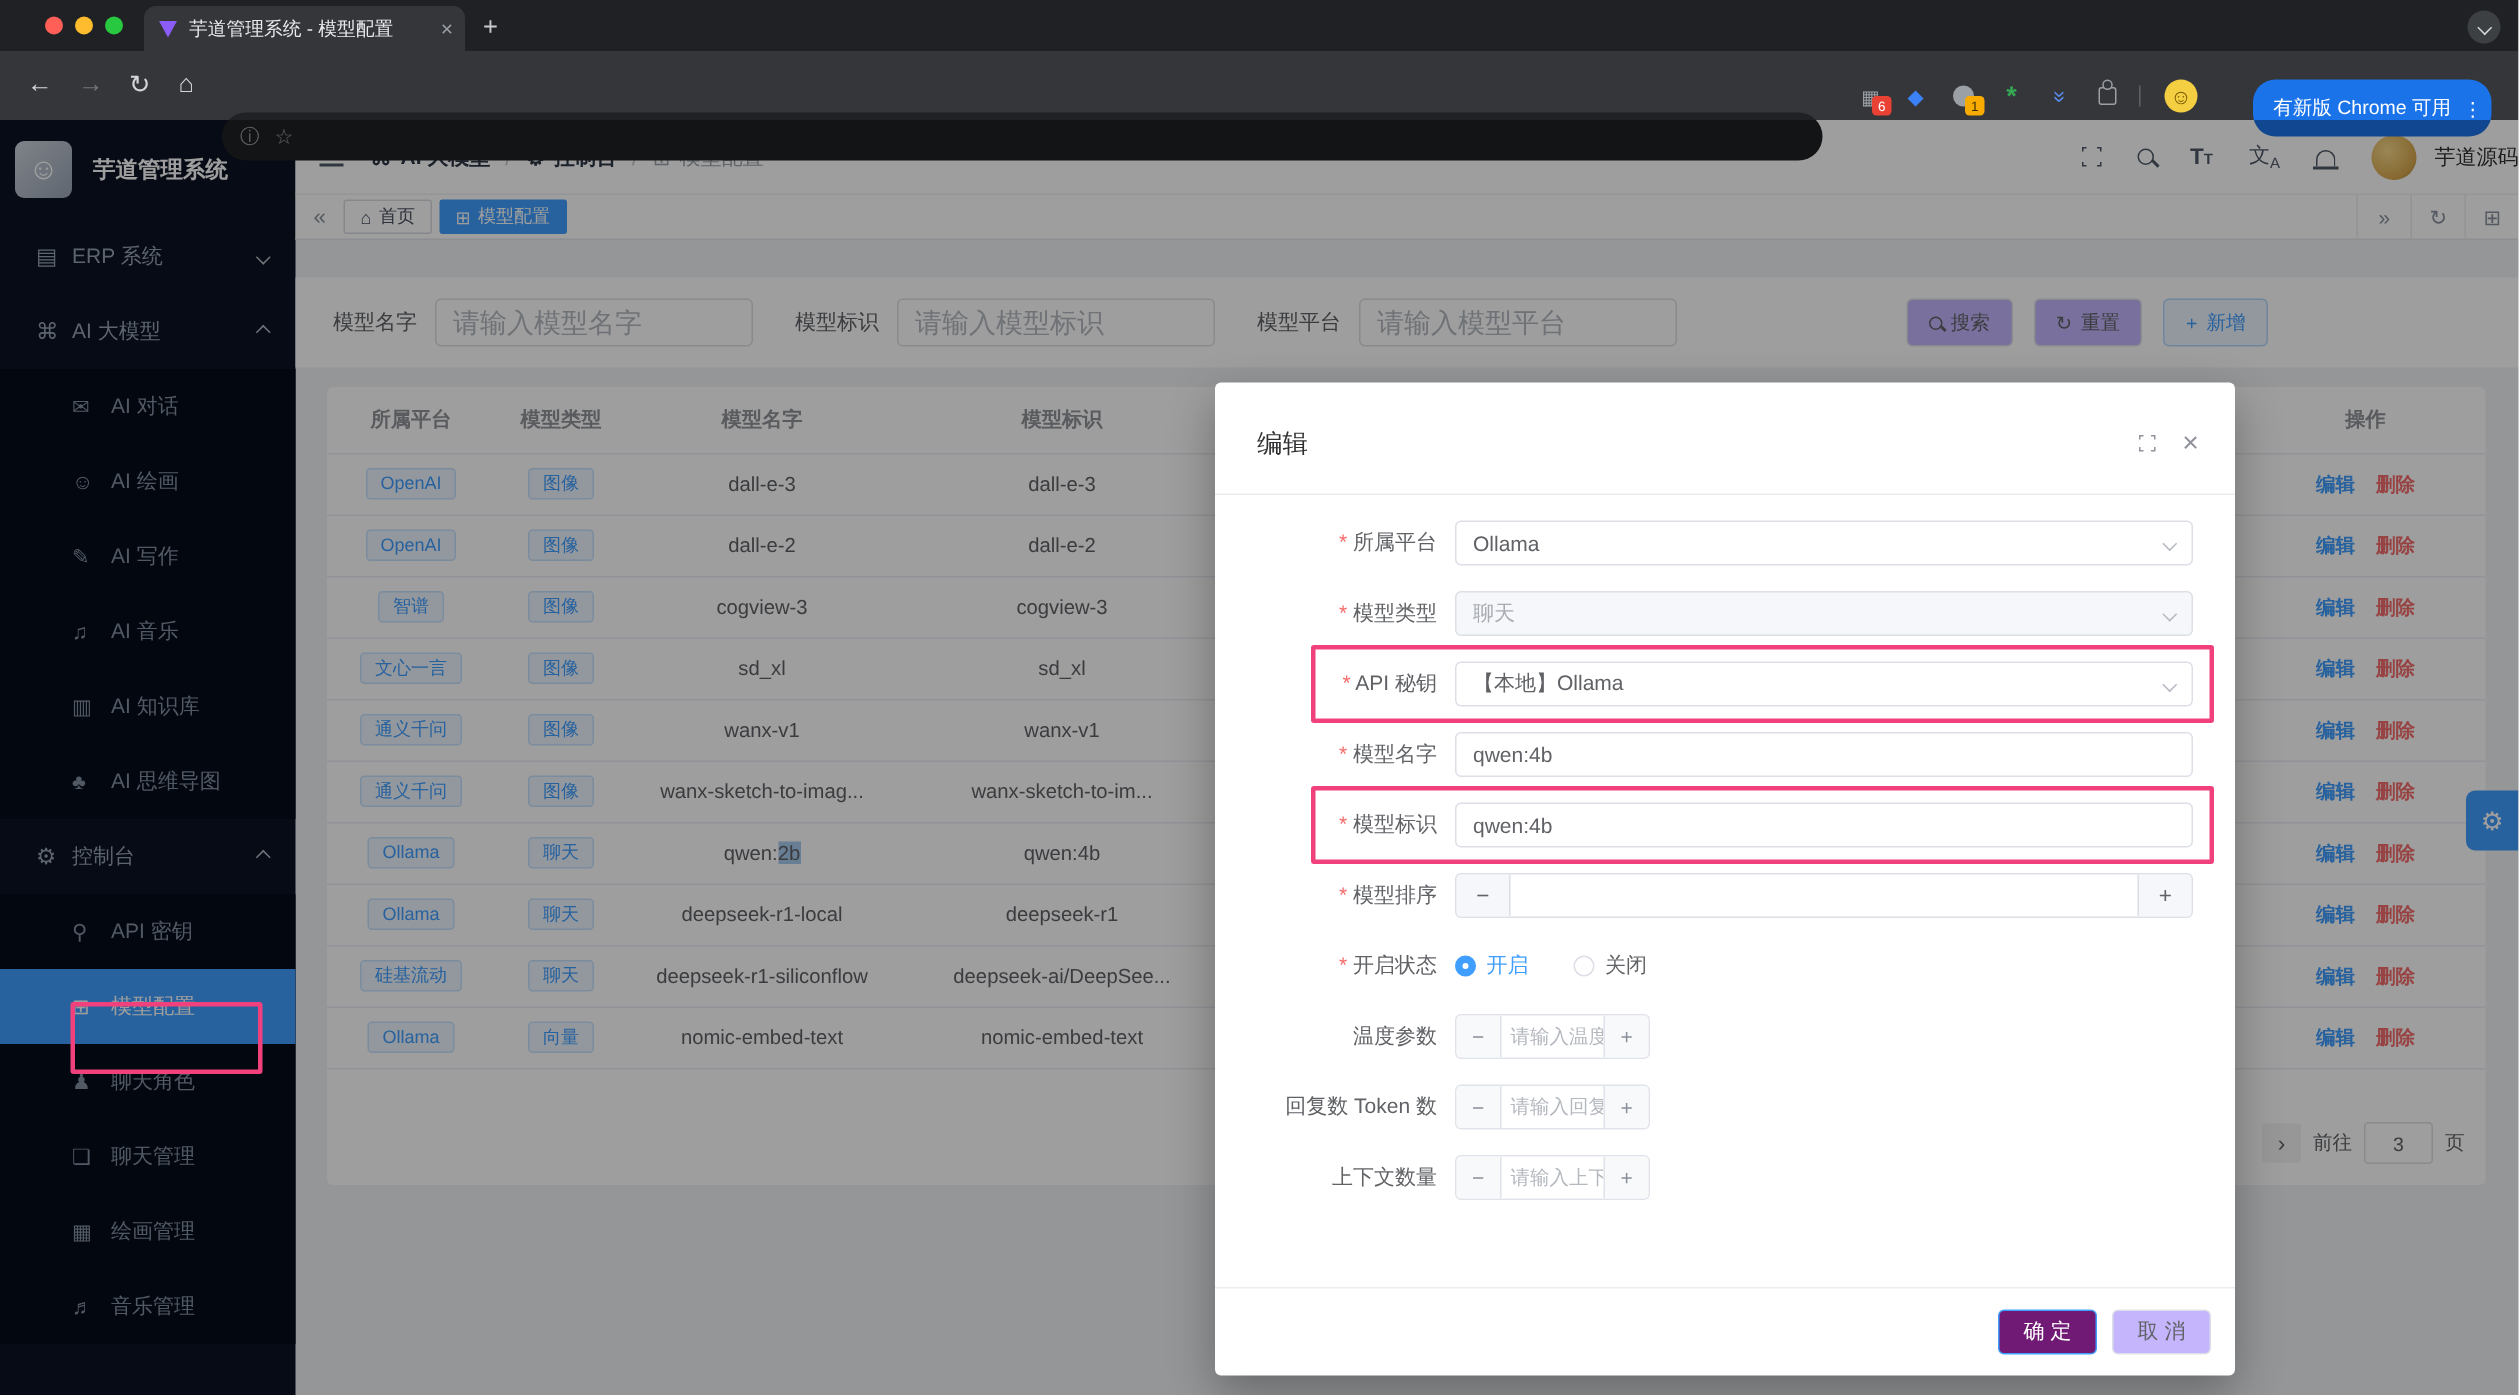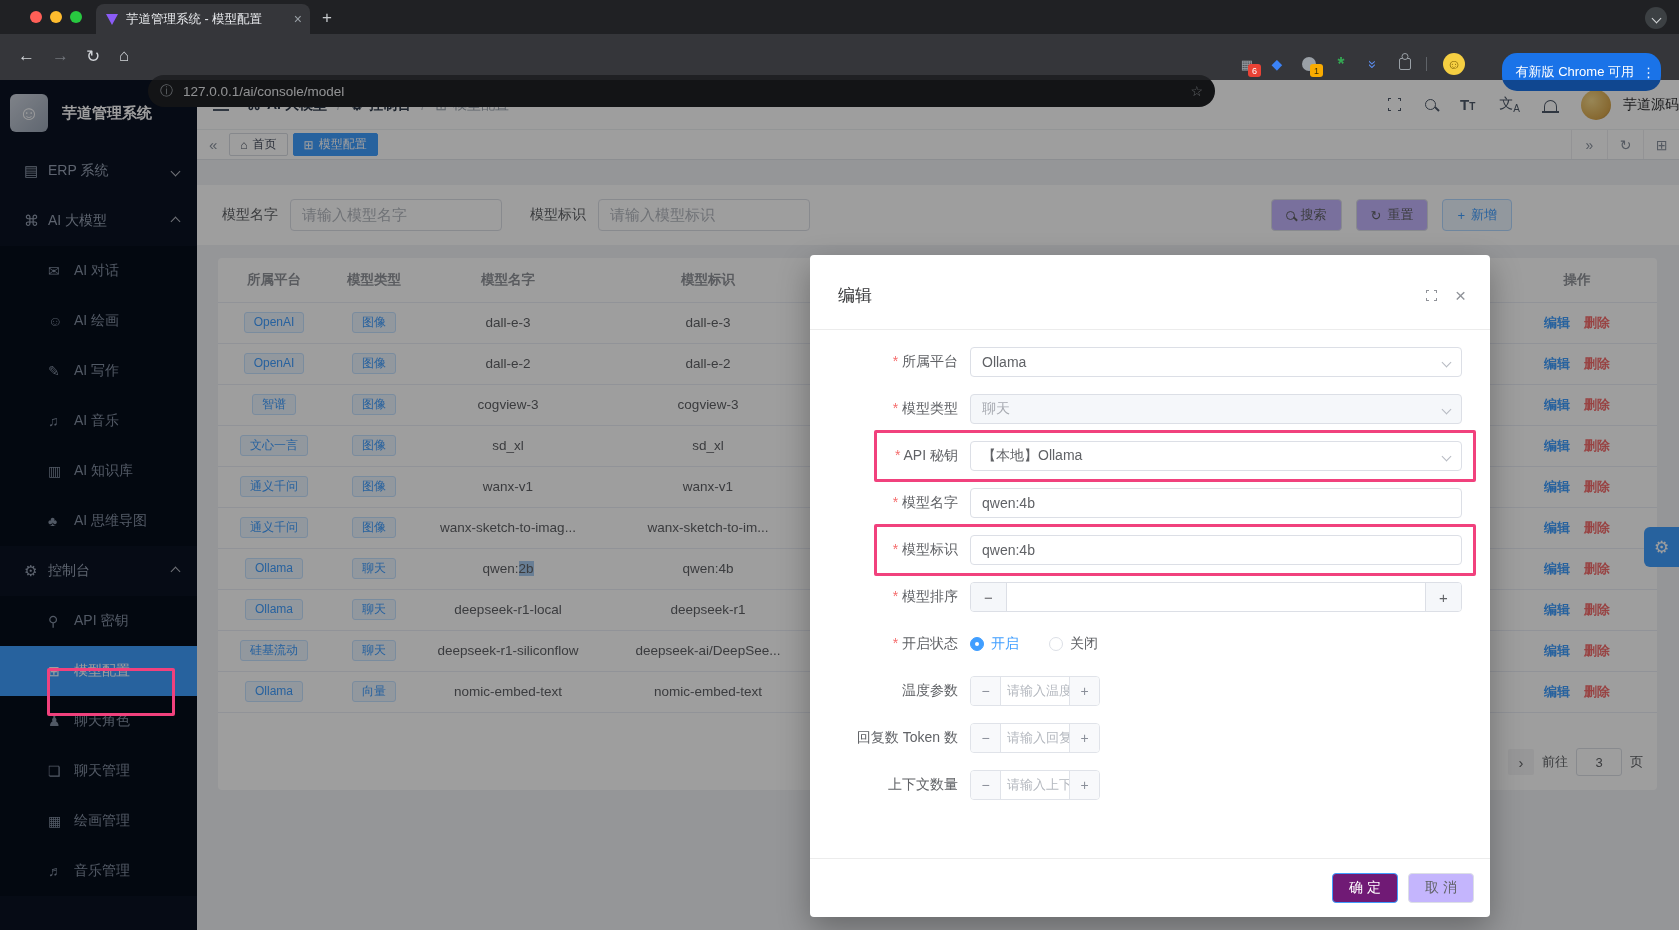--- a/index.html
+++ b/index.html
@@ -175,7 +175,6 @@
     <span class="navico" style="left:119px">⌂</span>
     <div class="urlbar">
       <span class="info">ⓘ</span>
-      <span class="url">127.0.0.1/ai/console/model</span>
       <span class="star">☆</span>
     </div>
     <span class="ext" style="left:1238px">

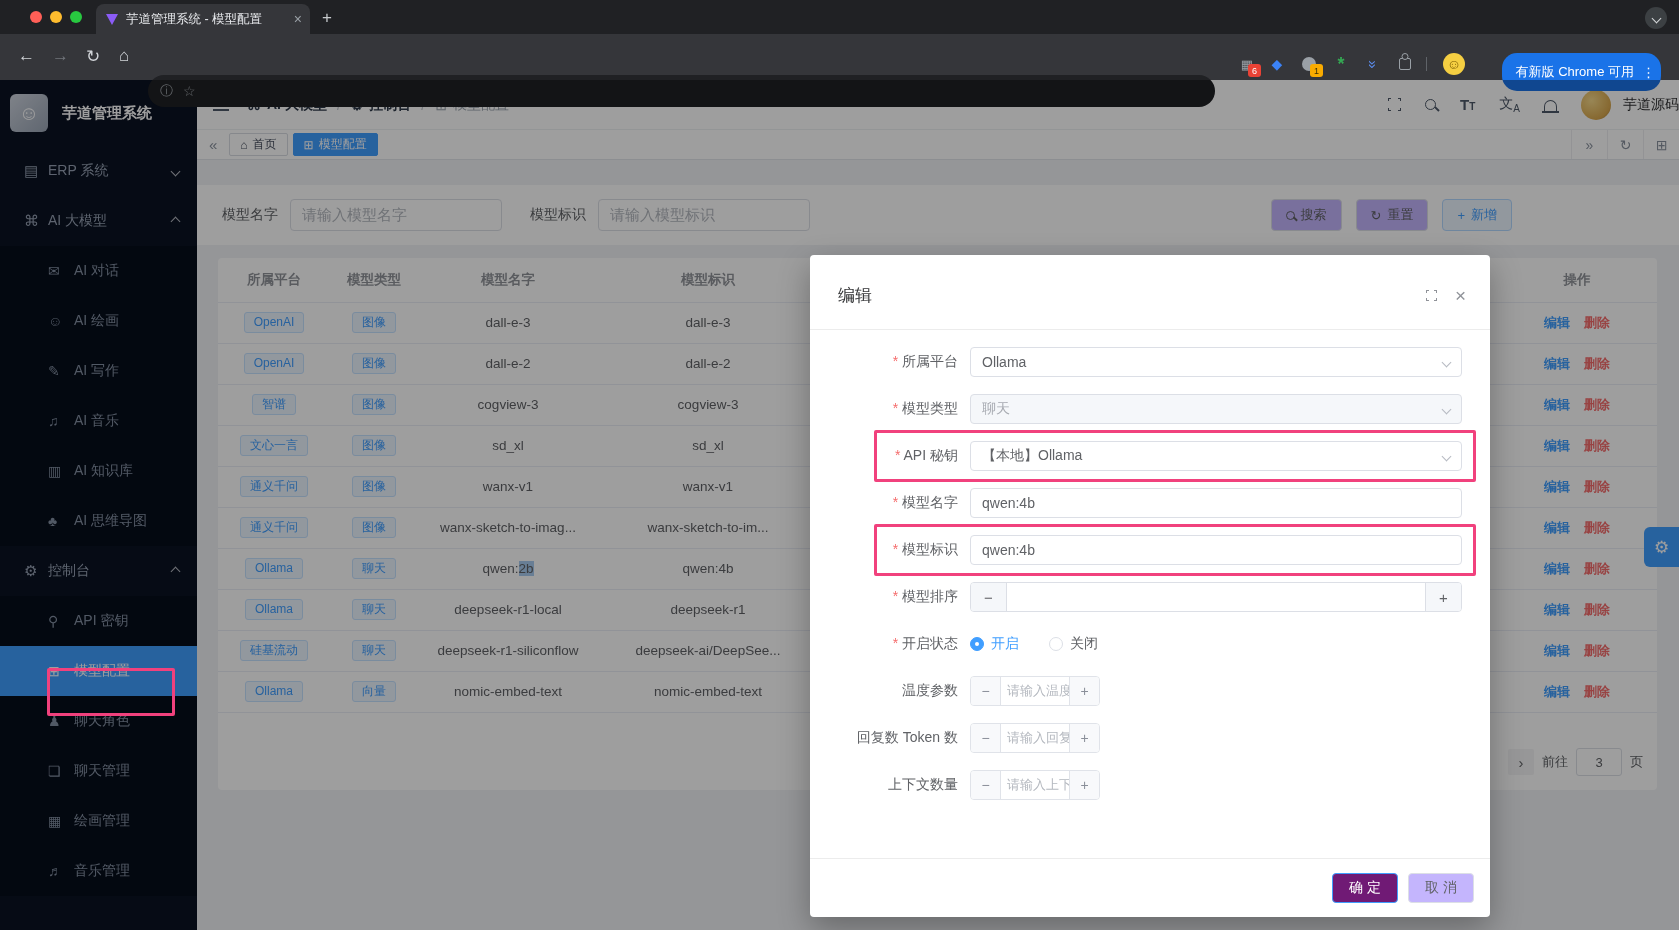--- a/index.html
+++ b/index.html
@@ -86,7 +86,7 @@
   .filter { position:absolute; top:185px; left:197px; right:0; height:60px; background:#fff; display:flex; align-items:center; padding-left:25px; z-index:1; }
   .ffield { display:flex; align-items:center; margin-right:28px; }
   .flabel { font-size:14px; color:#606266; margin-right:12px; white-space:nowrap; }
-  .finput { width:212px; height:32px; border:1px solid #dcdfe6; border-radius:4px; display:flex; align-items:center; padding:0 11px; font-size:15px; color:#b4b8bf; background:#fff; }
+  .finput { width:212px; height:32px; border:1px solid #dcdfe6; border-radius:4px; display:flex; align-items:center; padding:0 11px; font-size:18px; color:#b4b8bf; background:#fff; }
   .fbtns { position:absolute; right:167px; display:flex; align-items:center; gap:14px; }
   .btn { height:32px; border:1px solid #dcdfe6; border-radius:4px; background:#c4b5fd; color:#606266; font-size:13px; display:flex; align-items:center; justify-content:center; padding:0 14px; gap:6px; cursor:pointer; font-family:inherit; }
   .btn.plain-primary { background:#ecf5ff; border-color:#b3d8ff; color:#409eff; }

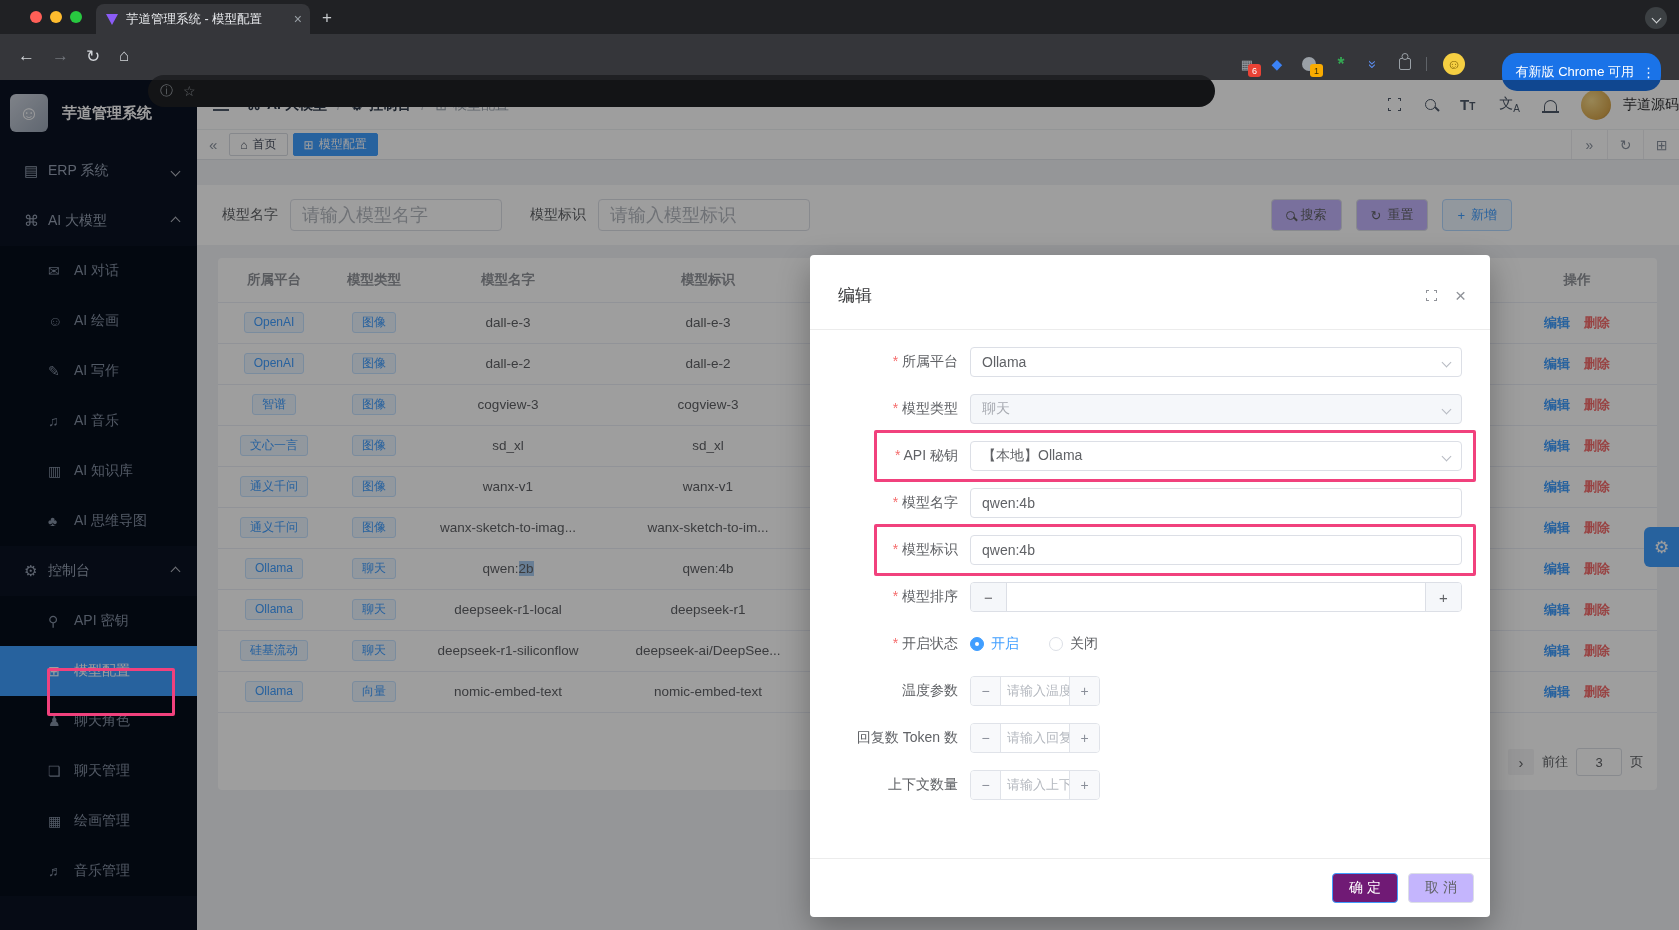--- a/index.html
+++ b/index.html
@@ -337,6 +337,10 @@
           <span class="flabel">模型标识</span>
           <div class="finput">请输入模型标识</div>
         </div>
+        <div class="ffield">
+          <span class="flabel">模型平台</span>
+          <div class="finput">请输入模型平台</div>
+        </div>
       </div>
     <div class="fbtns">
       <button class="btn">

